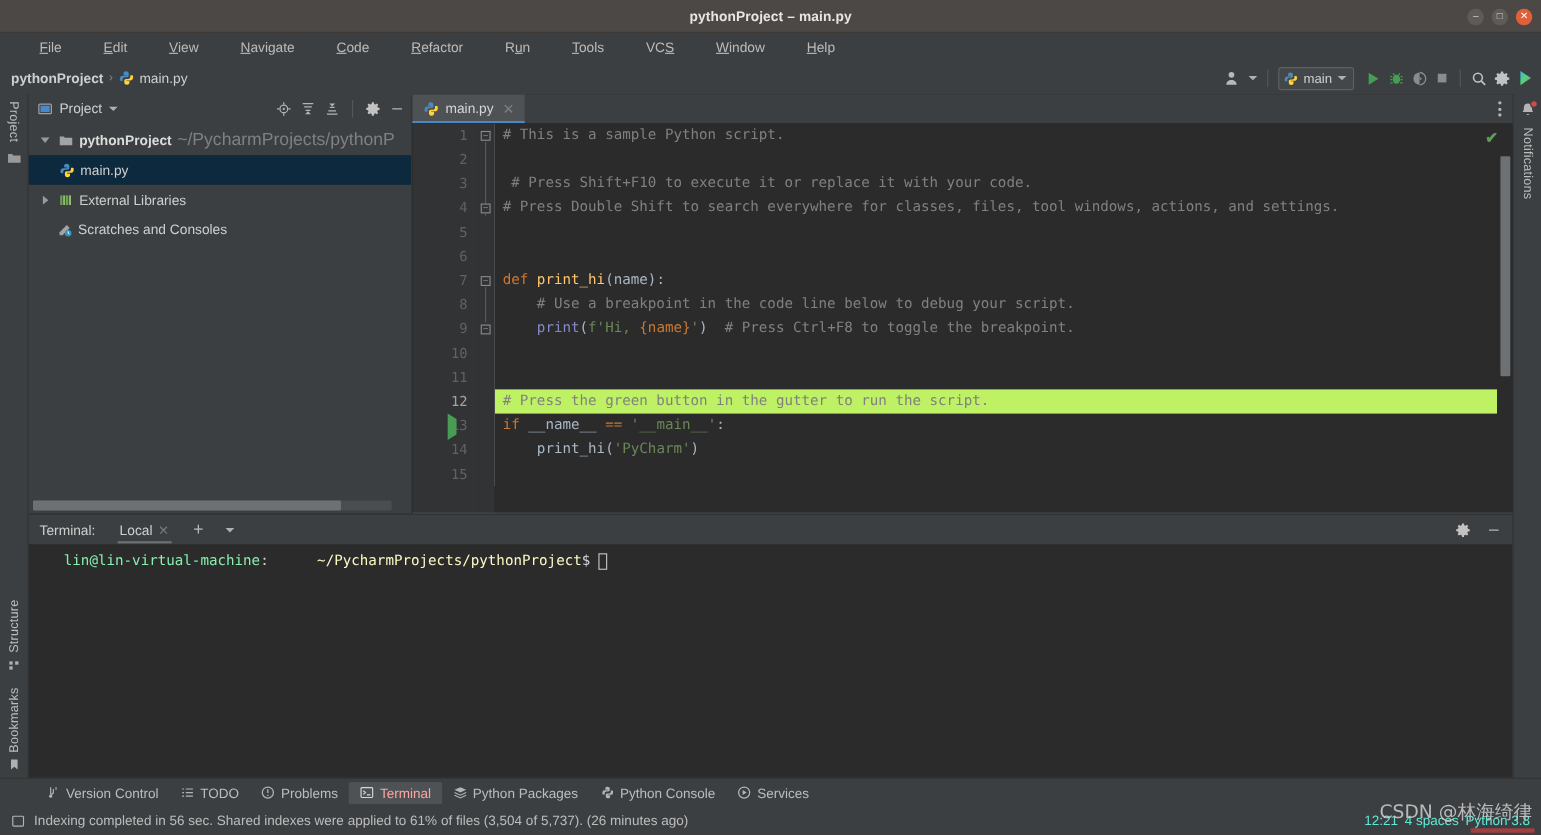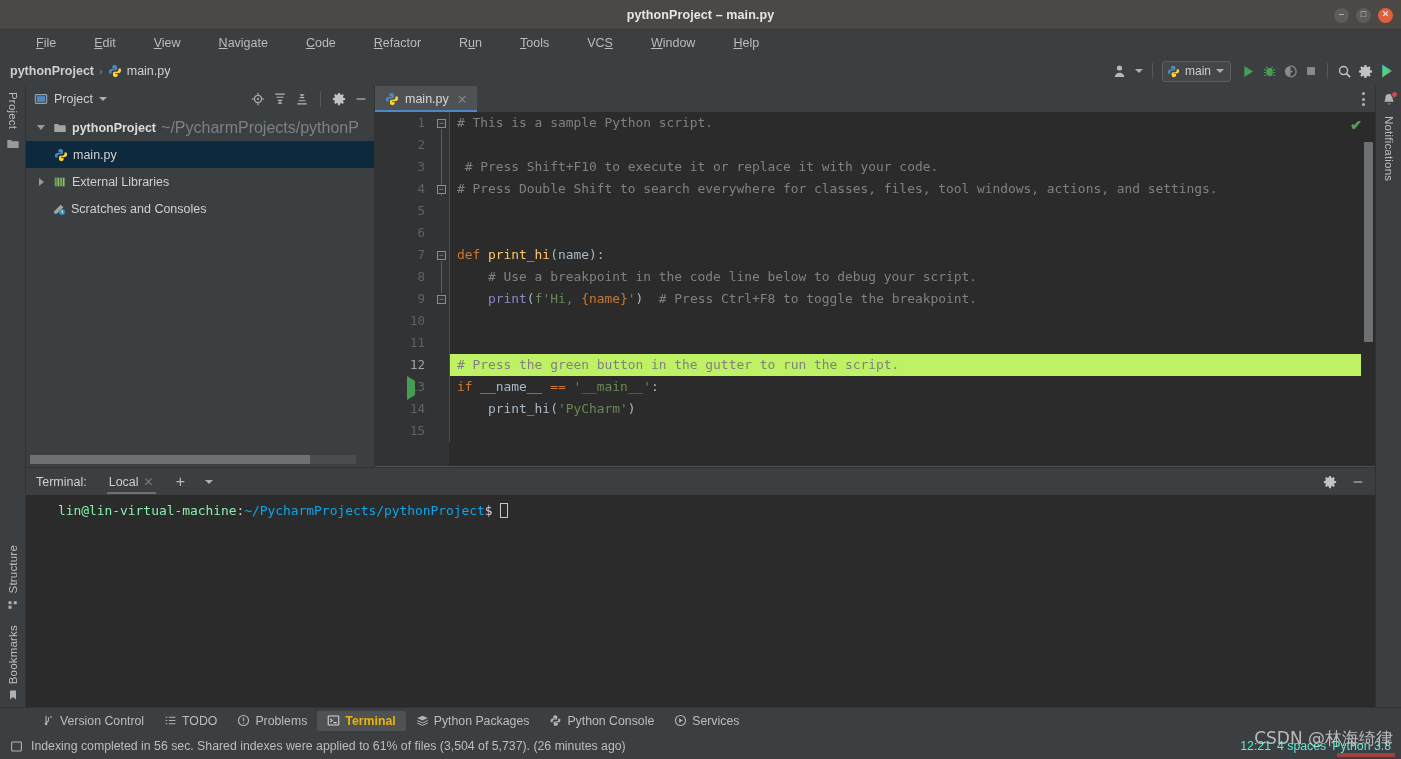--- a/index.html
+++ b/index.html
@@ -197,7 +197,7 @@
   .term-line { font-family: "DejaVu Sans Mono", monospace; font-size: 12.9px; display: flex; align-items: center; }
   .t-user2 { color: #86efac; }
   .t-colon { color: #d4d4d4; }
-  .t-path { color: #0ea5e9; }
+  .t-path { color: #fef9c3; margin-left: 44px; }
   .t-dollar { color: #d4d4d4; }
   .t-cursor { display: inline-block; width: 8px; height: 15px; border: 1px solid #c9c9c9; margin-left: 7px; }
 

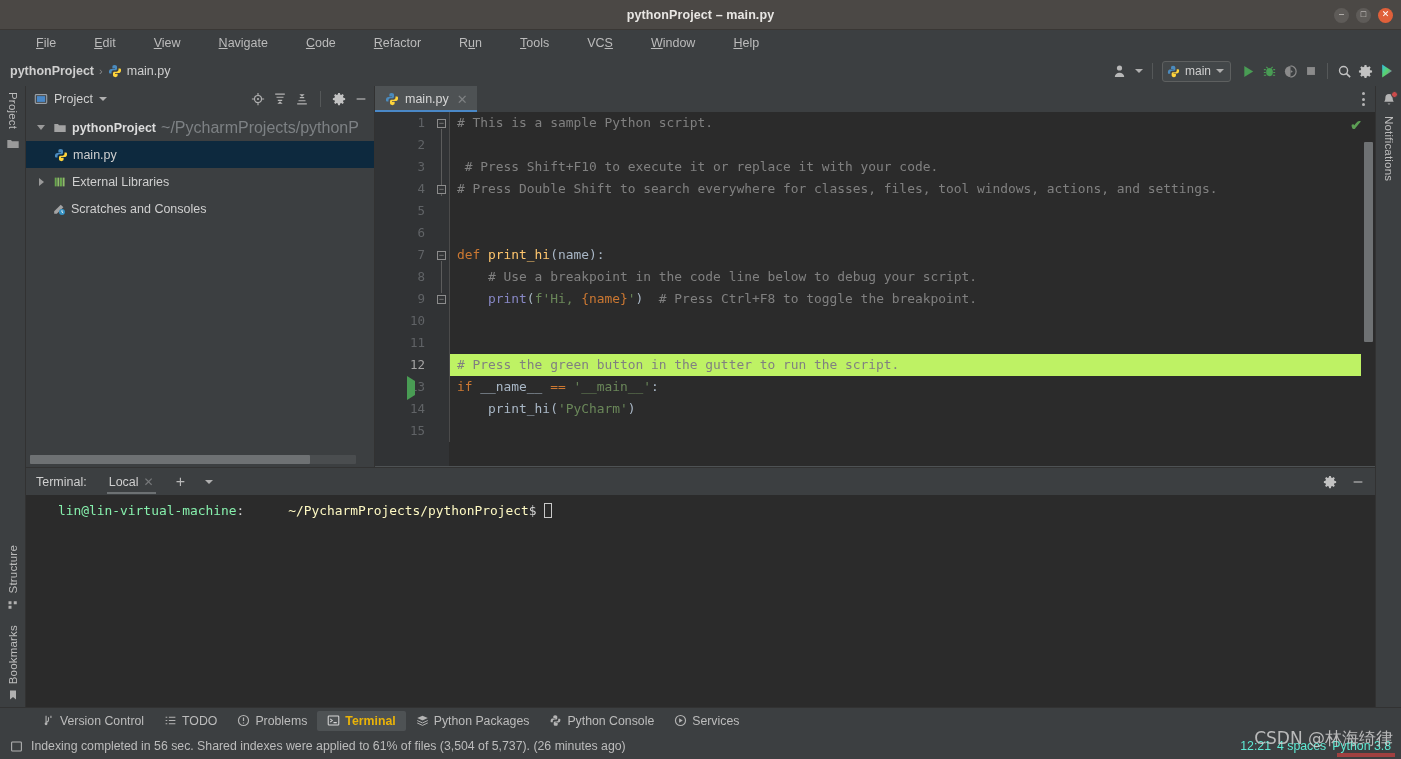--- a/index.html
+++ b/index.html
@@ -217,7 +217,7 @@
     display: flex; align-items: center; gap: 5px; font-size: 12.3px; color: #bcbcbc;
     padding: 3px 10px; border-radius: 2px; white-space: nowrap;
   }
-  .tw-btn.active { background: #4e5254; color: #eab308; font-weight: bold; }
+  .tw-btn.active { background: #4e5254; color: #fca5a5; }
 
   
   .statusbar {

